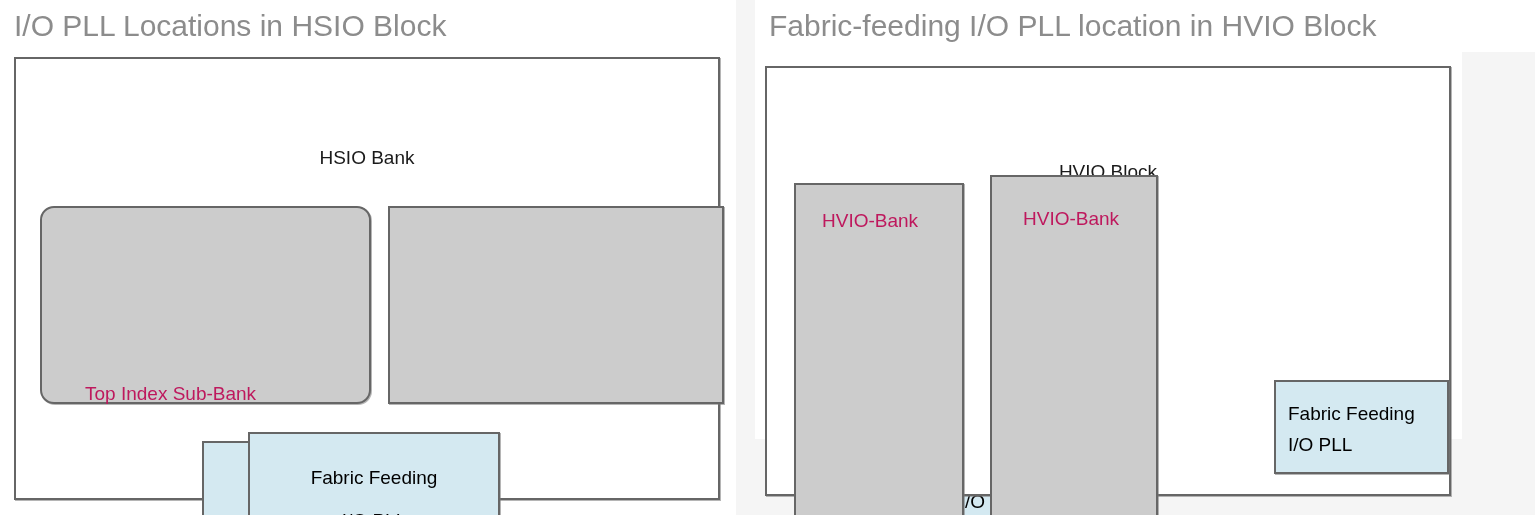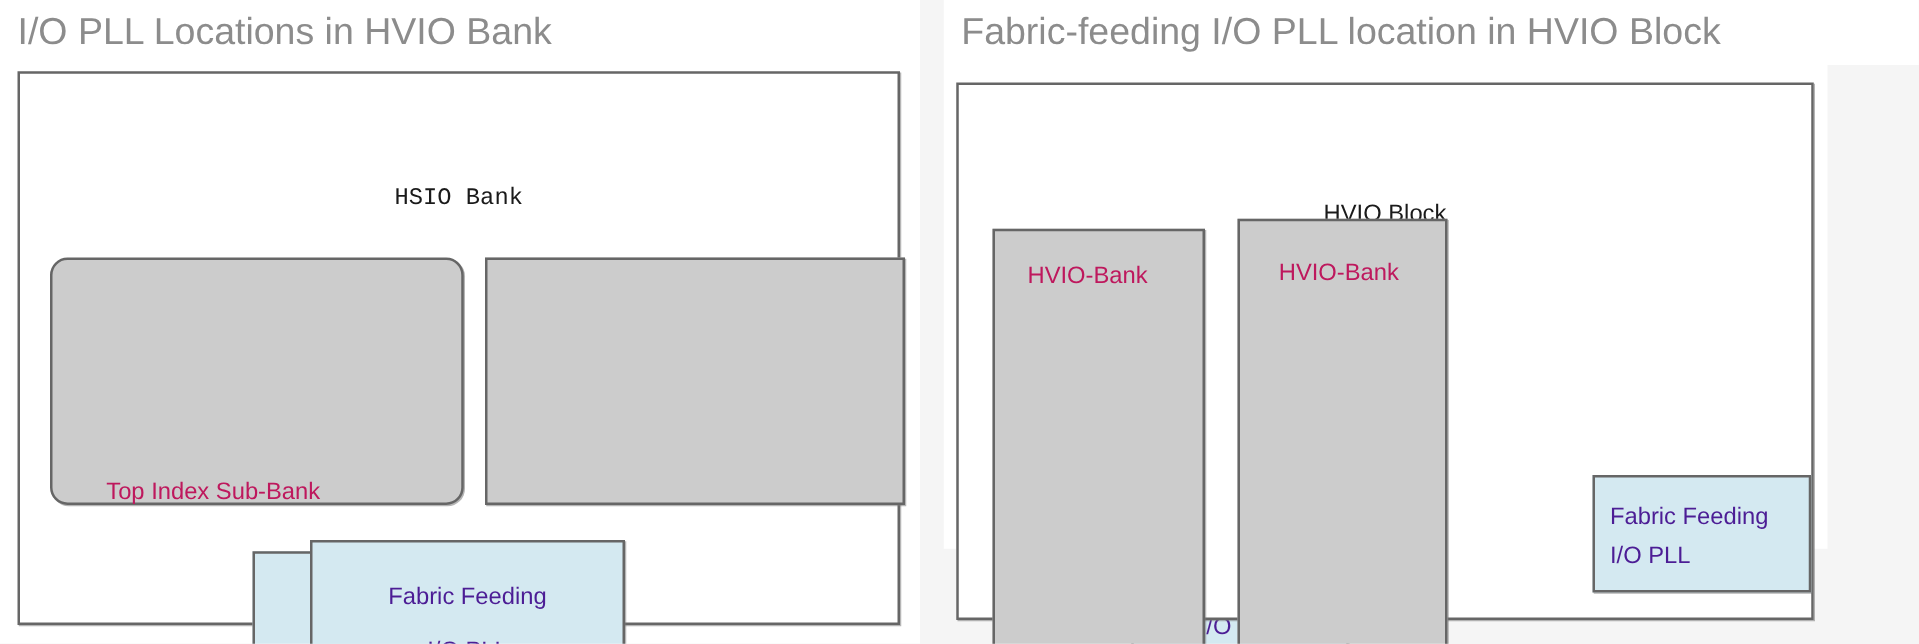--- a/index.html
+++ b/index.html
@@ -120,7 +120,7 @@
 
 <div class="panel" id="panel-left">
 
-  <div class="panel-title">I/O PLL Locations in HVIO Bank</div>
+  <div class="panel-title">I/O PLL Locations in HSIO Block</div>
 
   <div class="box box-white" id="hsio-bank-box">
 

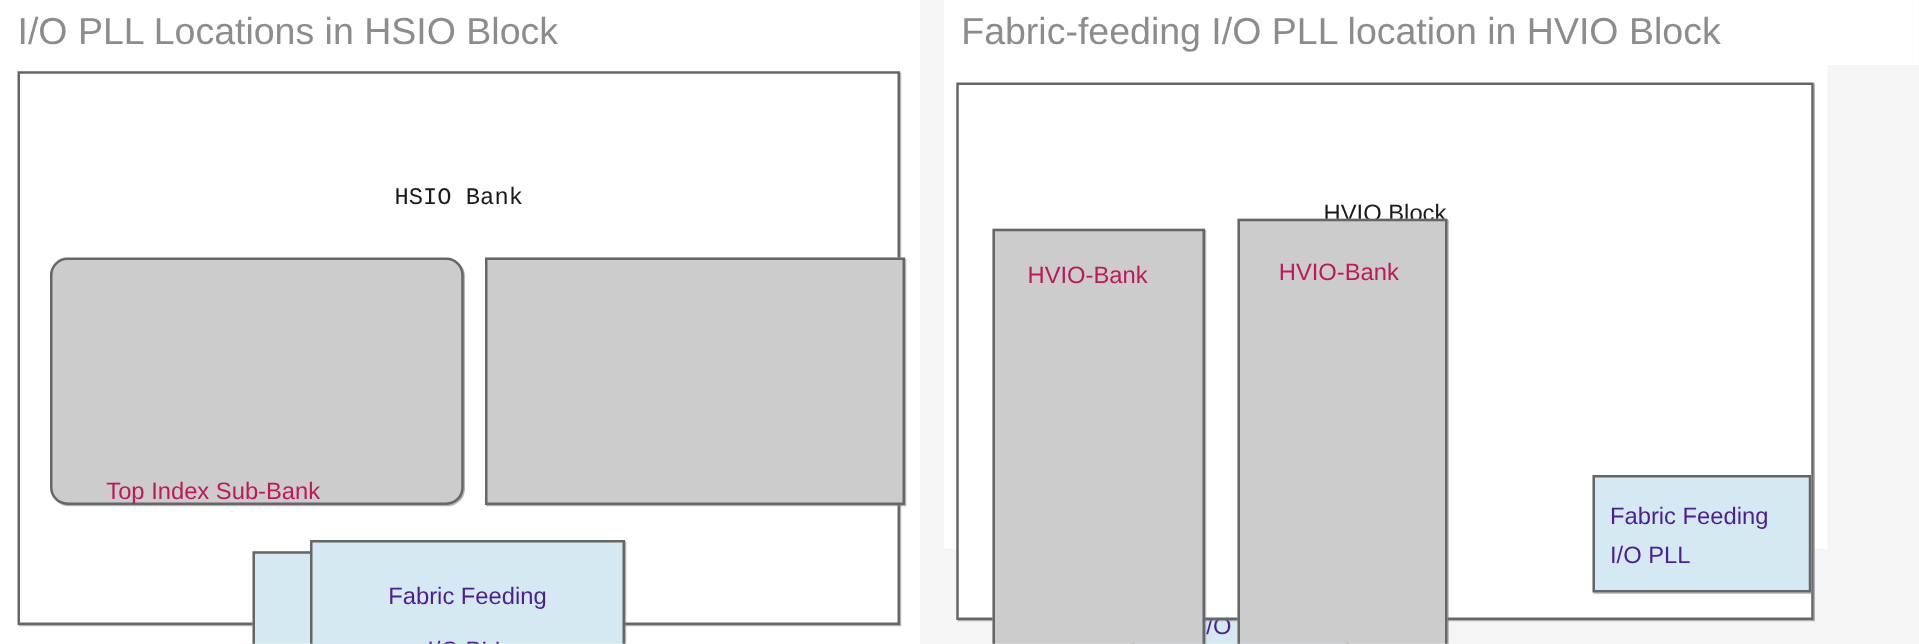--- a/index.html
+++ b/index.html
@@ -87,7 +87,7 @@
 
   
   #hsio-bank-box       { left: 14px;  top: 57px;  width: 706px; height: 443px; }
-  #hsio-bank-heading   { top: 88px; font-family: Liberation Mono, monospace;  }
+  #hsio-bank-heading   { top: 88px;  }
 
   #top-sub-bank        { left: 24px;  top: 147px; width: 331px; height: 198px; border-radius: 14px; }
   #top-sub-bank-label  { left: 43px;  top: 175px; }

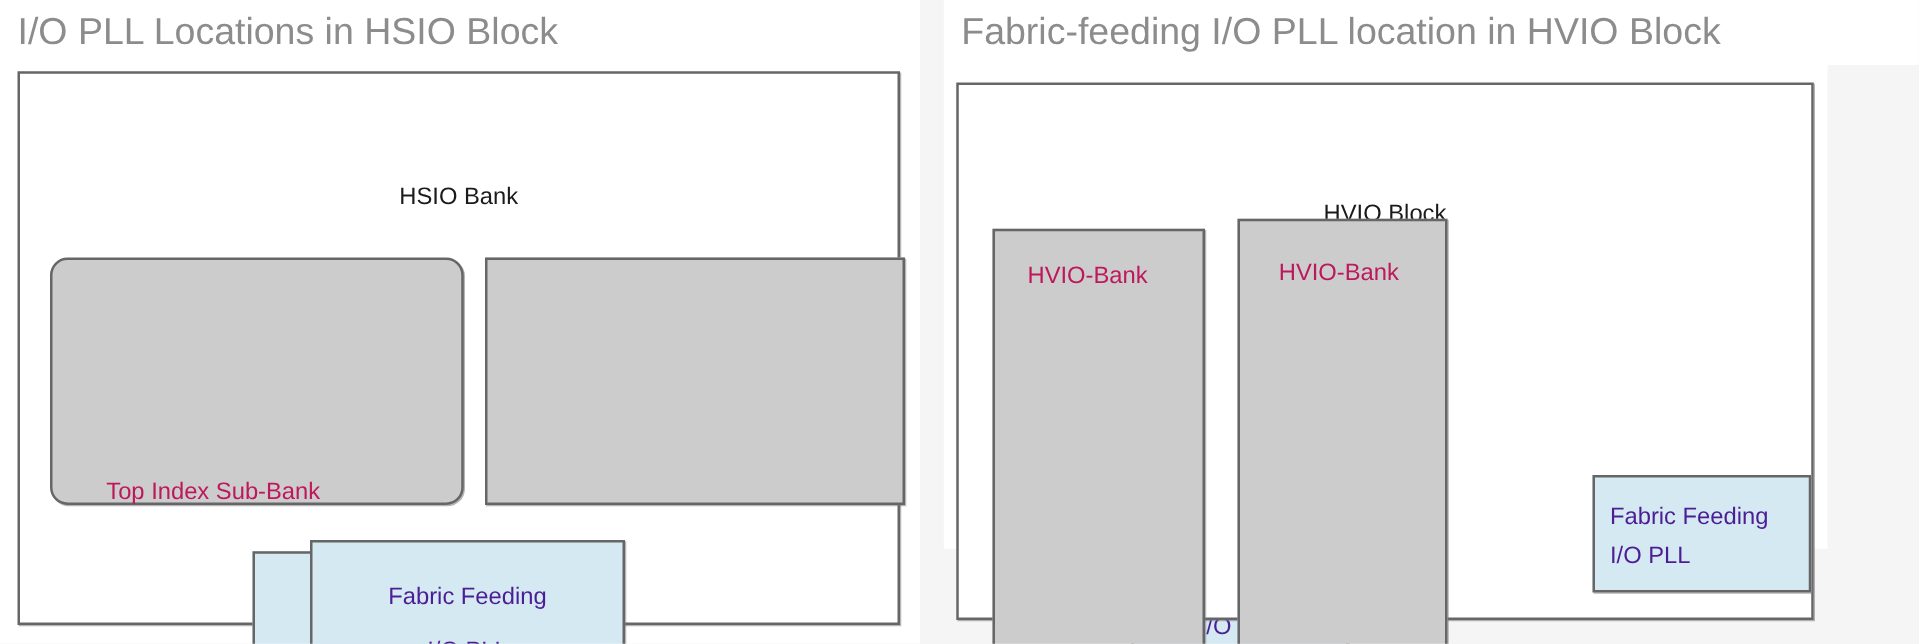--- a/index.html
+++ b/index.html
@@ -75,7 +75,7 @@
     left: 0;
     right: 0;
     text-align: center;
-    color: #4c1d95;
+    color: #000000;
     font-size: 19px;
     line-height: 31px;
   }

